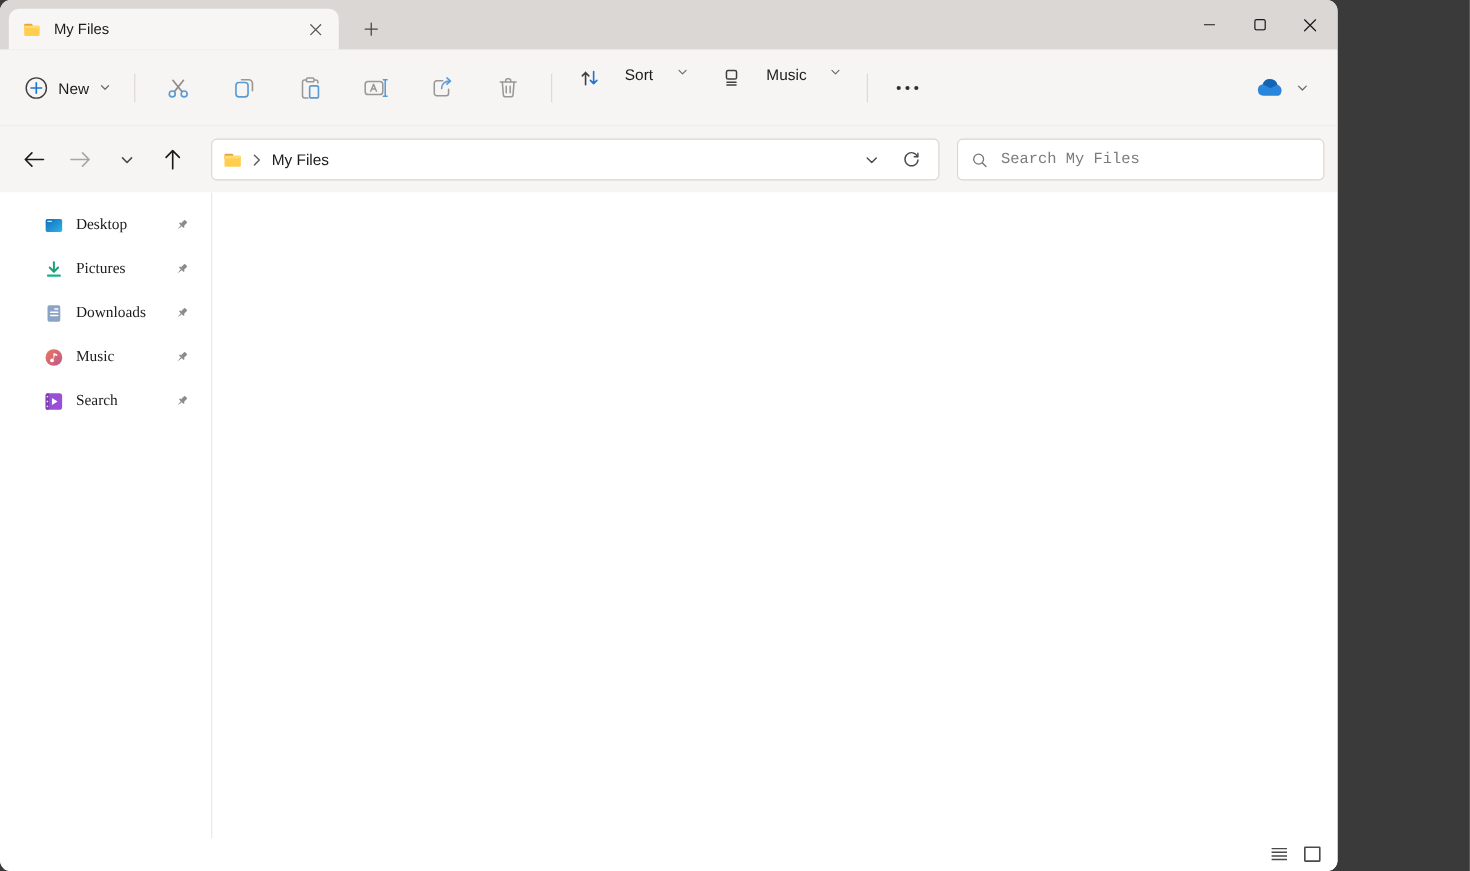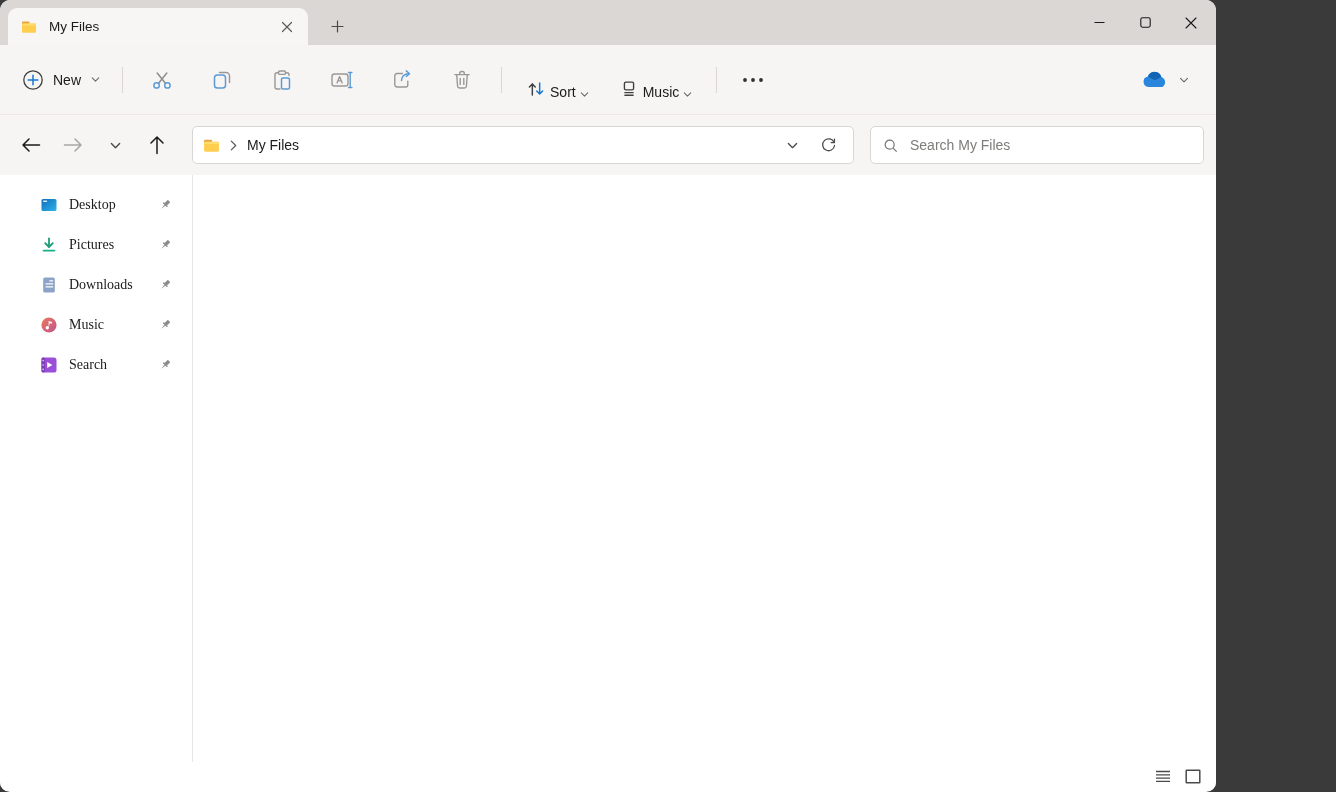--- a/index.html
+++ b/index.html
@@ -23,7 +23,7 @@
   .tb-new-label{font-size:14px;}
   .tb-divider{width:1px;height:26px;background:#d9d6d3;margin:0 9px;}
   .tb-icon-btn{width:44px;height:40px;display:flex;align-items:center;justify-content:center;margin:0 8px;border-radius:4px;}
-  .tb-drop{display:flex;align-items:flex-end;gap:3px;height:40px;padding:0 10px;border-radius:4px;margin:0 4px;}
+  .tb-drop{display:flex;align-items:flex-start;gap:21px;height:40px;padding:0 10px;border-radius:4px;margin:0 4px;}
   .tb-drop-label{font-size:14px;}
   .tb-right{margin-left:auto;display:flex;align-items:center;gap:10px;padding-right:10px;}
   

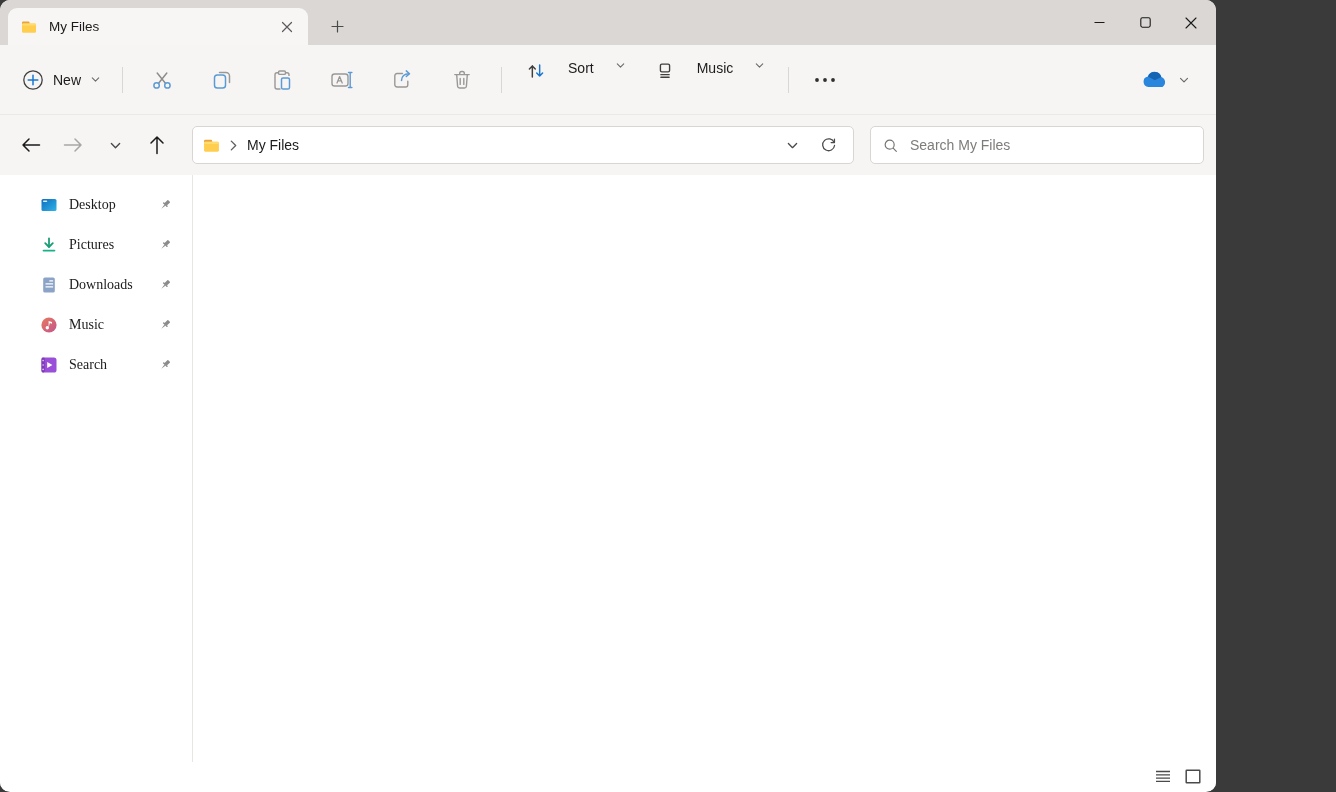--- a/index.html
+++ b/index.html
@@ -38,7 +38,7 @@
   .searchbox{height:38px;background:#ffffff;border:1px solid #d8d5d2;border-radius:5px;flex:1;
              margin-left:16px;display:flex;align-items:center;padding:0 12px;box-sizing:border-box;}
   .search-input{border:none;outline:none;background:transparent;flex:1;font-size:14px;margin-left:10px;
-                font-family:Liberation Sans, sans-serif;color:#ec4899;}
+                font-family:Liberation Mono, monospace;color:#ec4899;}
   .search-input::placeholder{color:#7e7c7a;}
   
   .body-area{display:flex;height:587px;background:#ffffff;}

